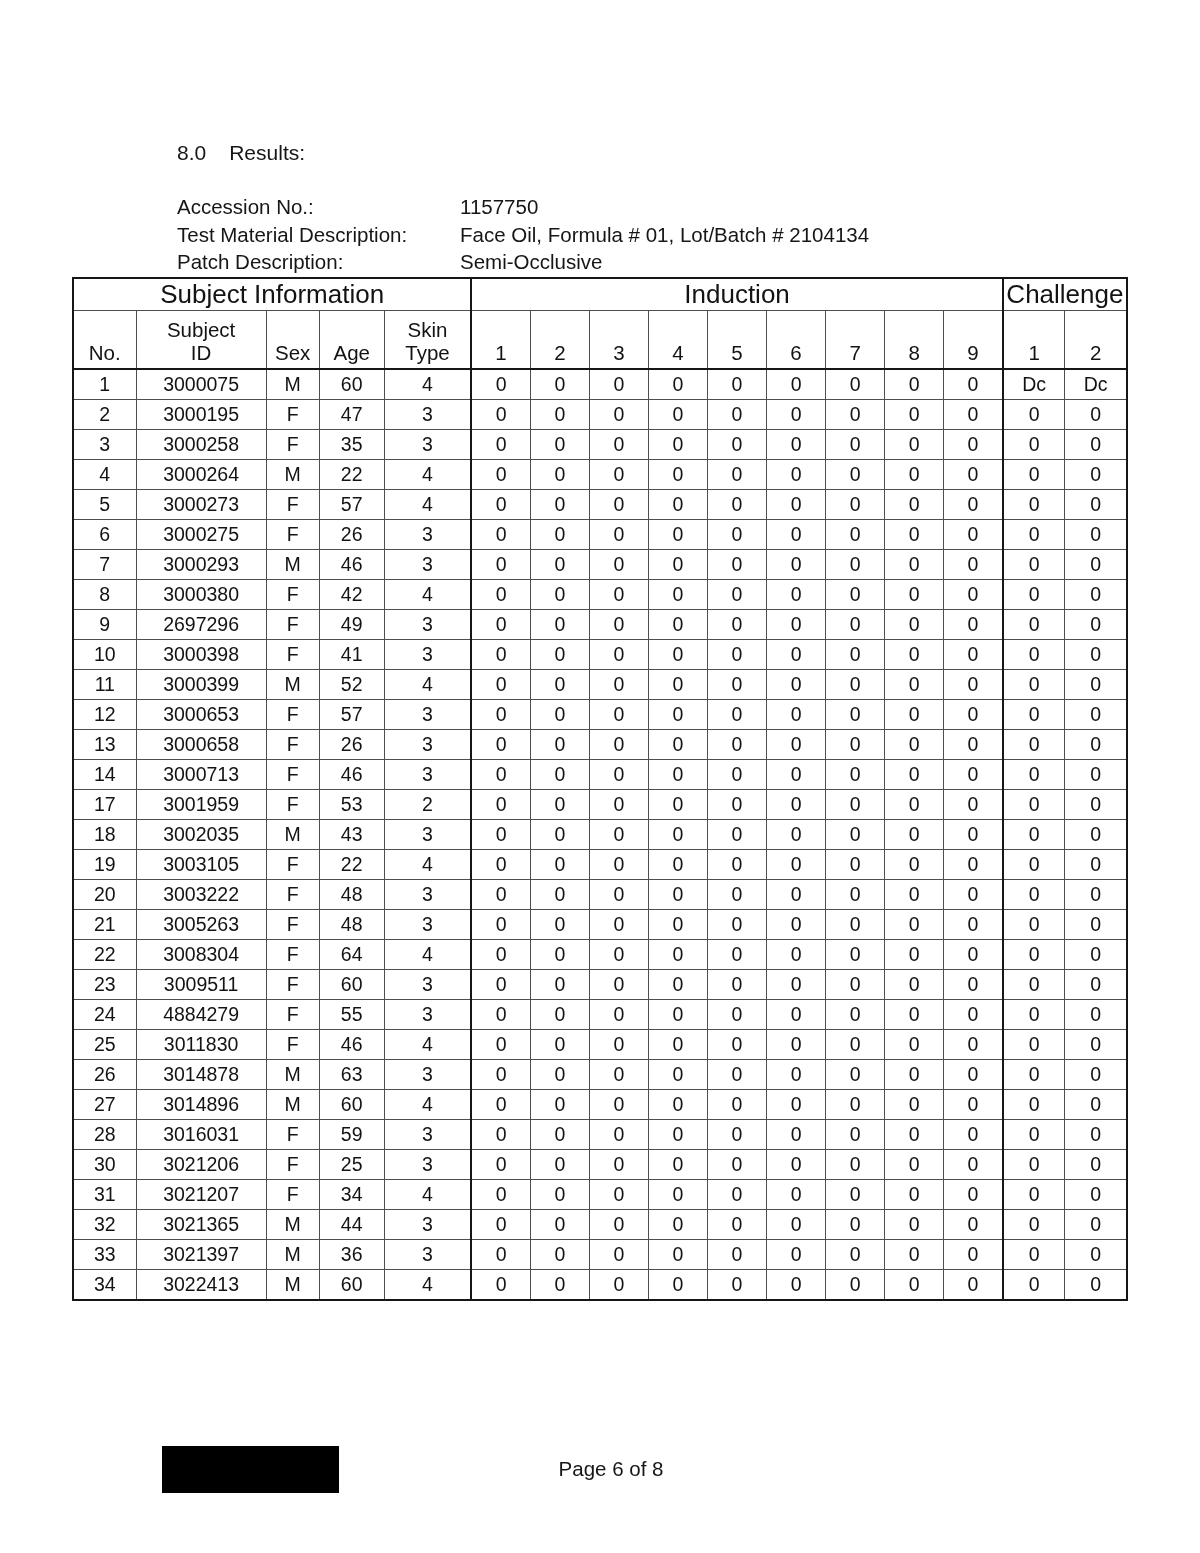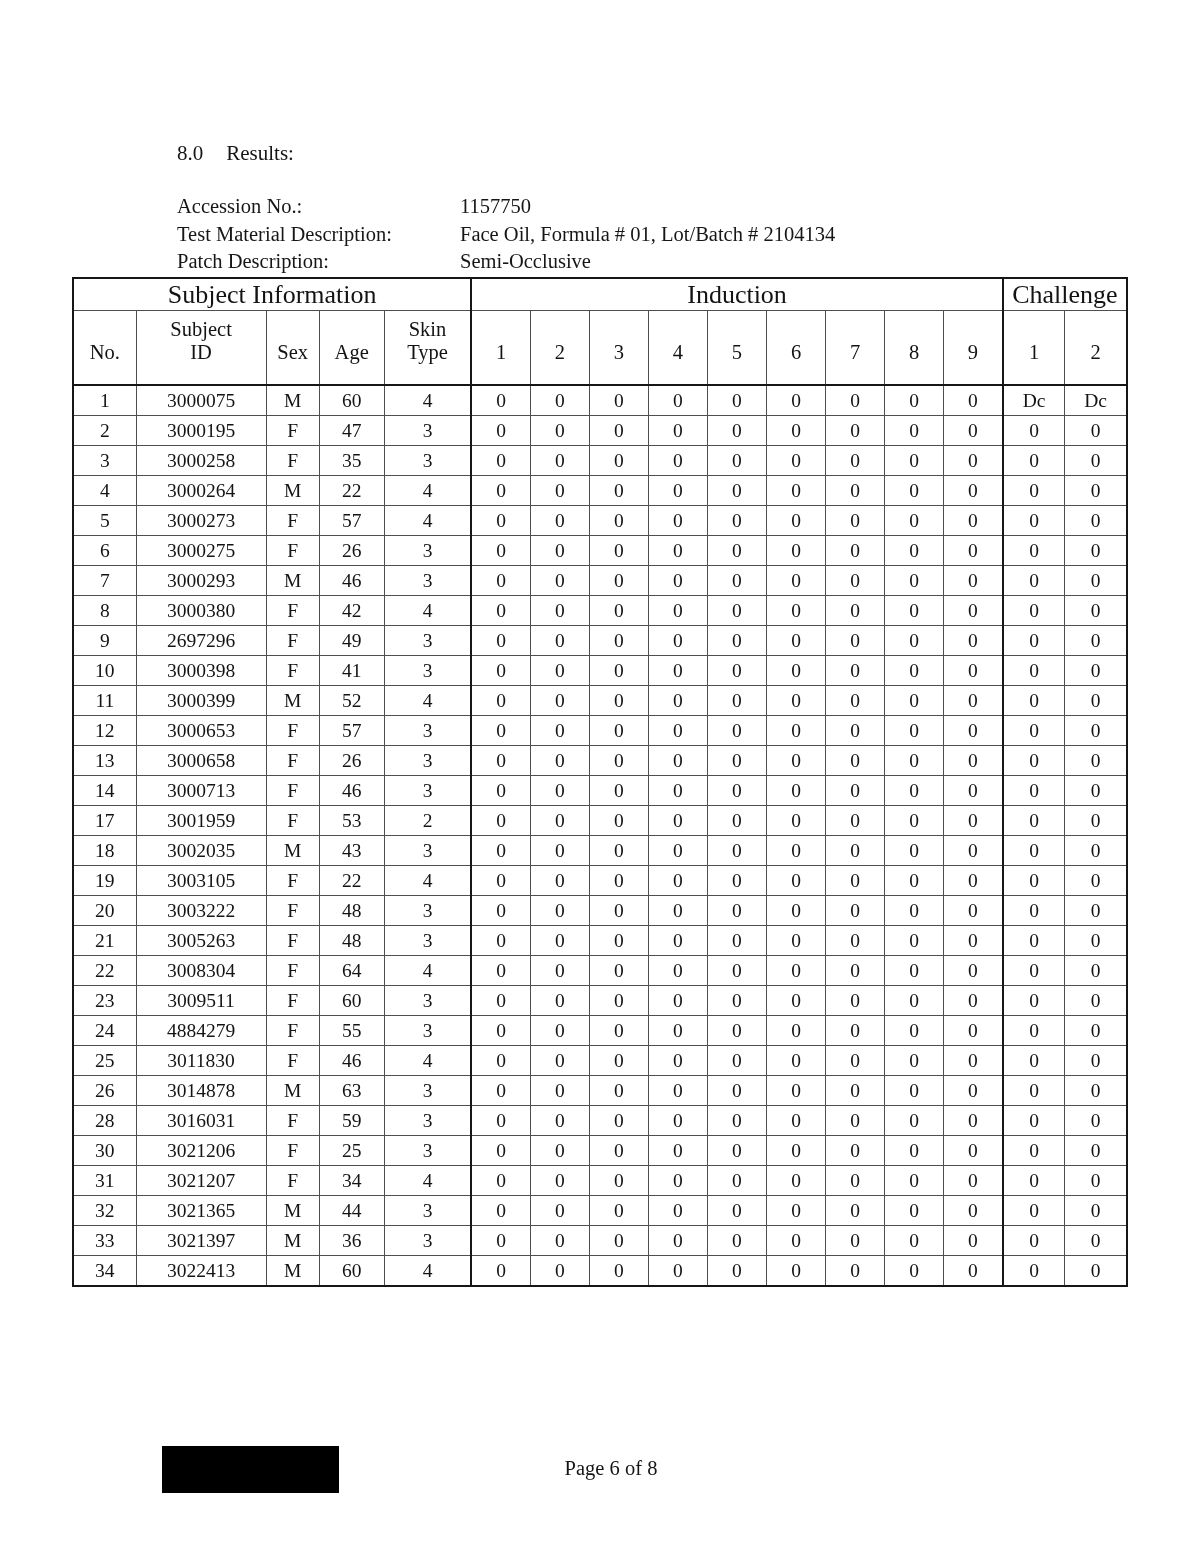--- a/index.html
+++ b/index.html
@@ -8,7 +8,7 @@
     width: 1200px;
     height: 1505px;
     background: #ffffff;
-    font-family: Liberation Serif, serif;
+    font-family: Liberation Sans, sans-serif;
     color: #161616;
     overflow: hidden;
   }

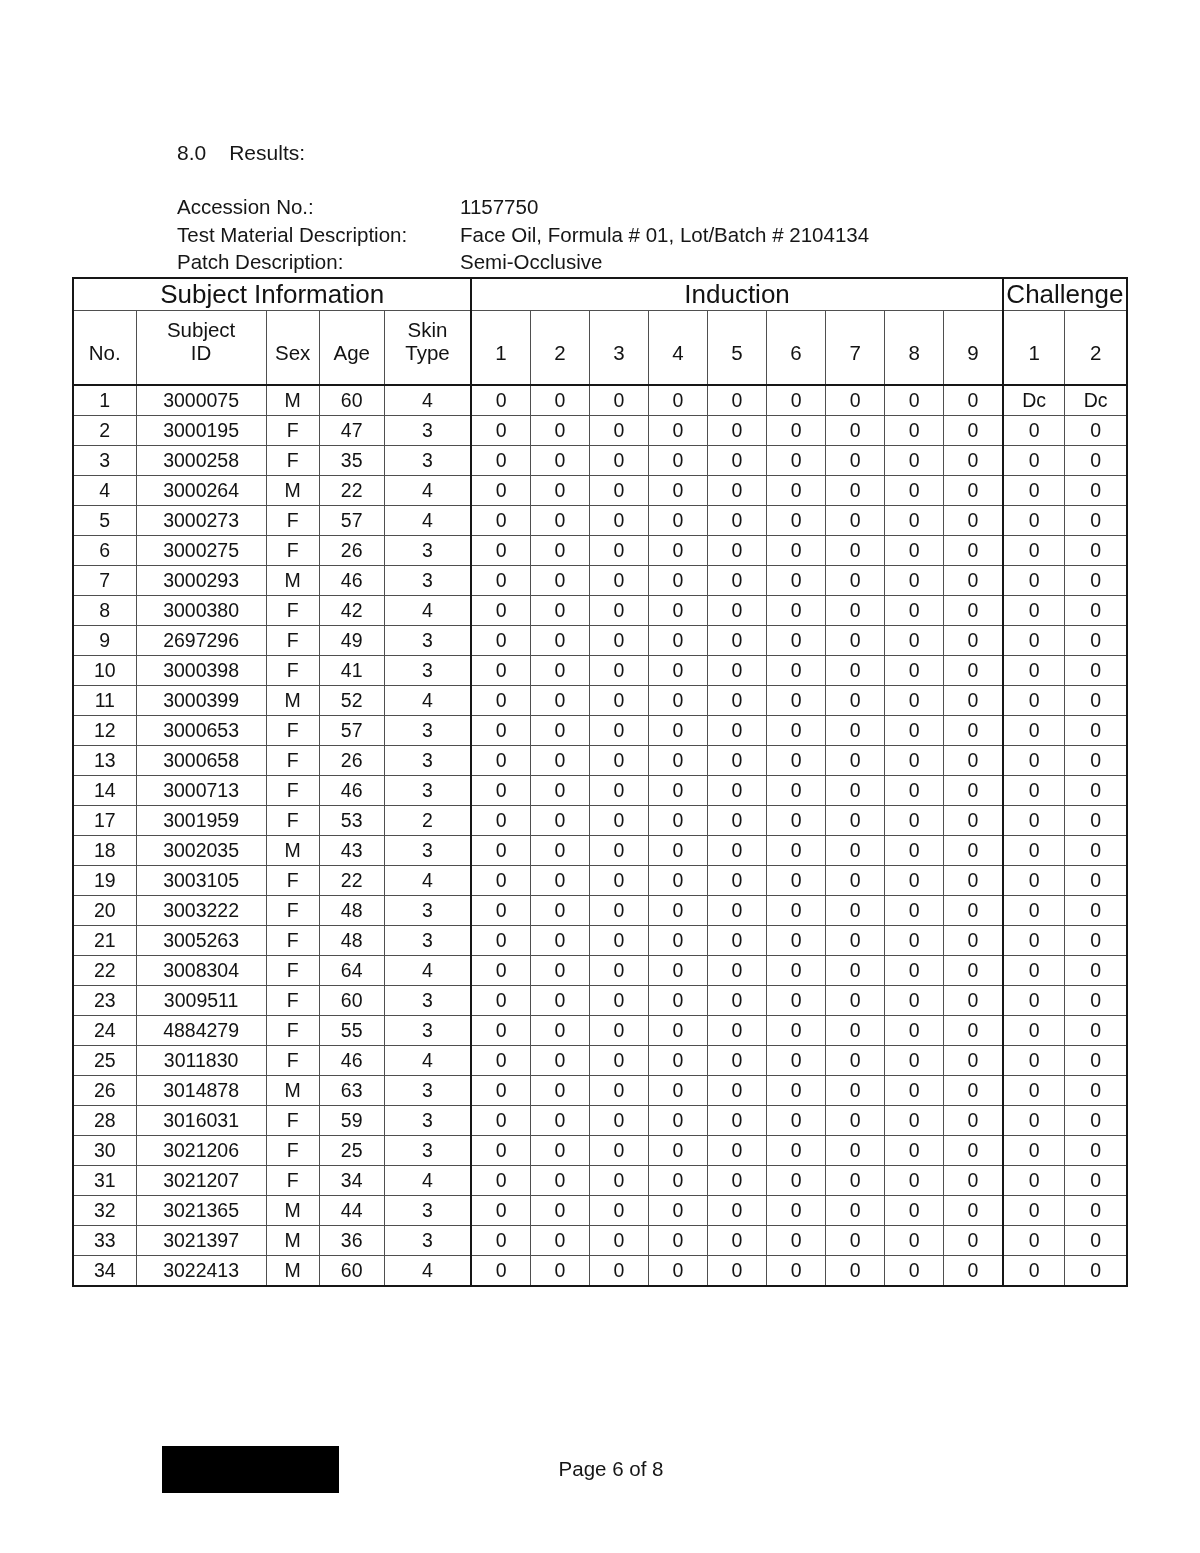--- a/index.html
+++ b/index.html
@@ -57,7 +57,7 @@
     font-size: 20.5px;
     line-height: 23px;
     vertical-align: bottom;
-    padding-bottom: 20px;
+    padding-bottom: 4px;
     white-space: pre-line;
     border-bottom: 2.5px solid #161616;
   }

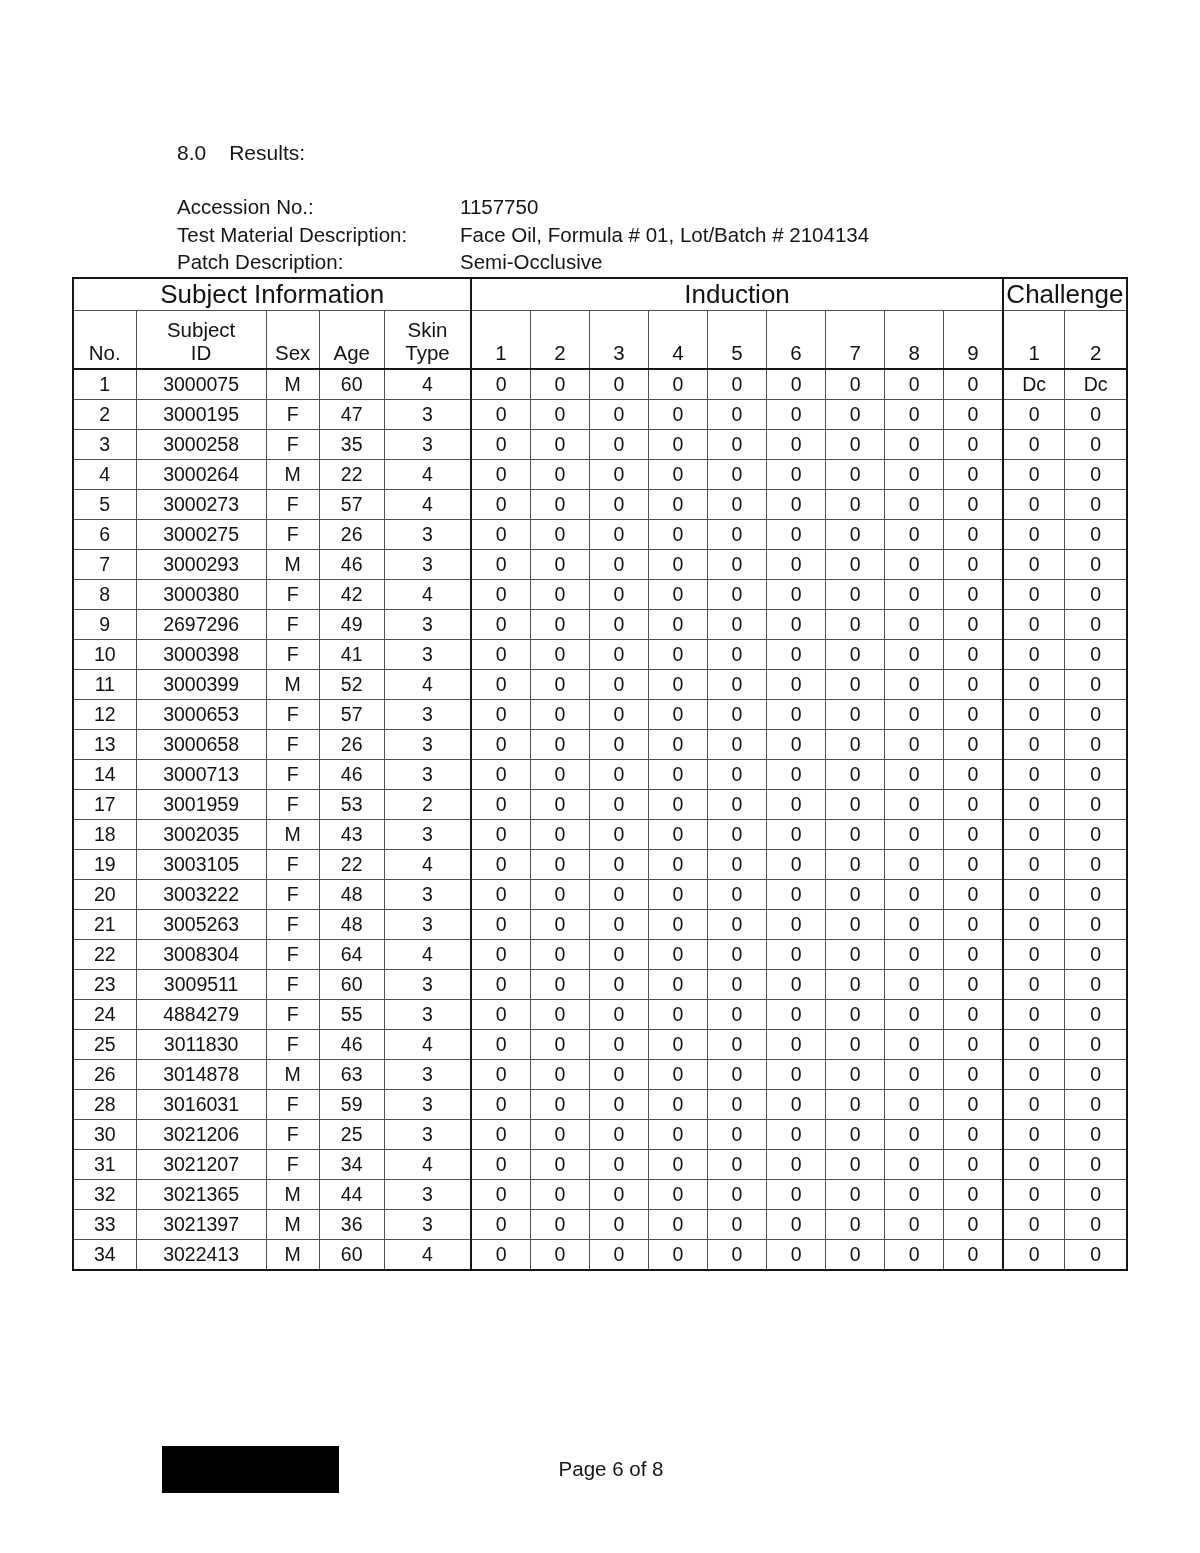--- a/index.html
+++ b/index.html
@@ -588,6 +588,24 @@
           <td>0</td>
         </tr>
         <tr>
+          <td>27</td>
+          <td>3014896</td>
+          <td>M</td>
+          <td>60</td>
+          <td>4</td>
+          <td class="tl">0</td>
+          <td>0</td>
+          <td>0</td>
+          <td>0</td>
+          <td>0</td>
+          <td>0</td>
+          <td>0</td>
+          <td>0</td>
+          <td>0</td>
+          <td class="tl">0</td>
+          <td>0</td>
+        </tr>
+        <tr>
           <td>28</td>
           <td>3016031</td>
           <td>F</td>

